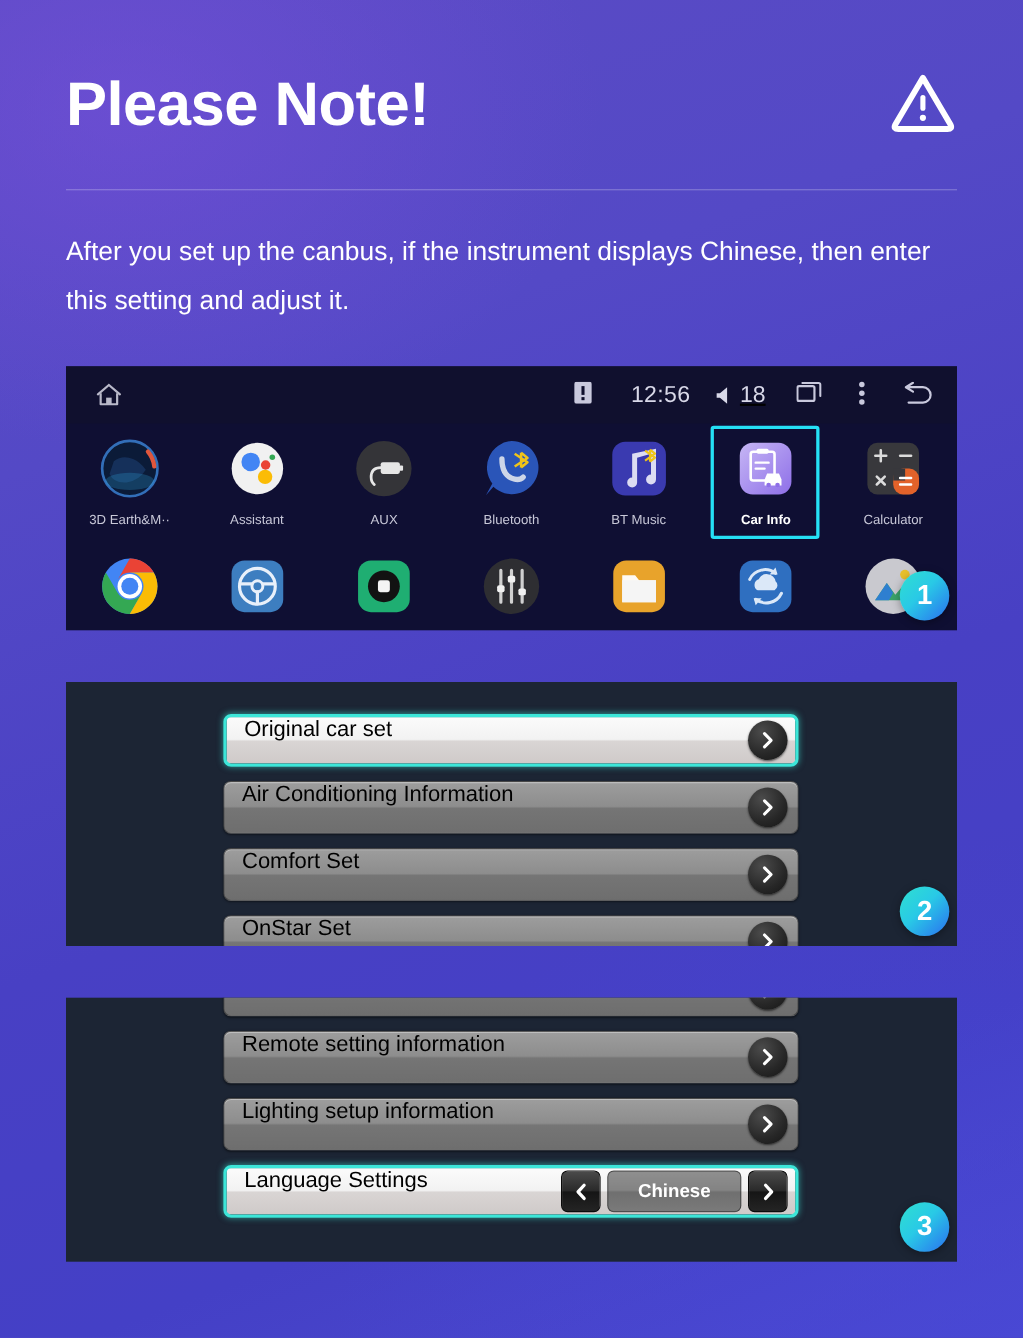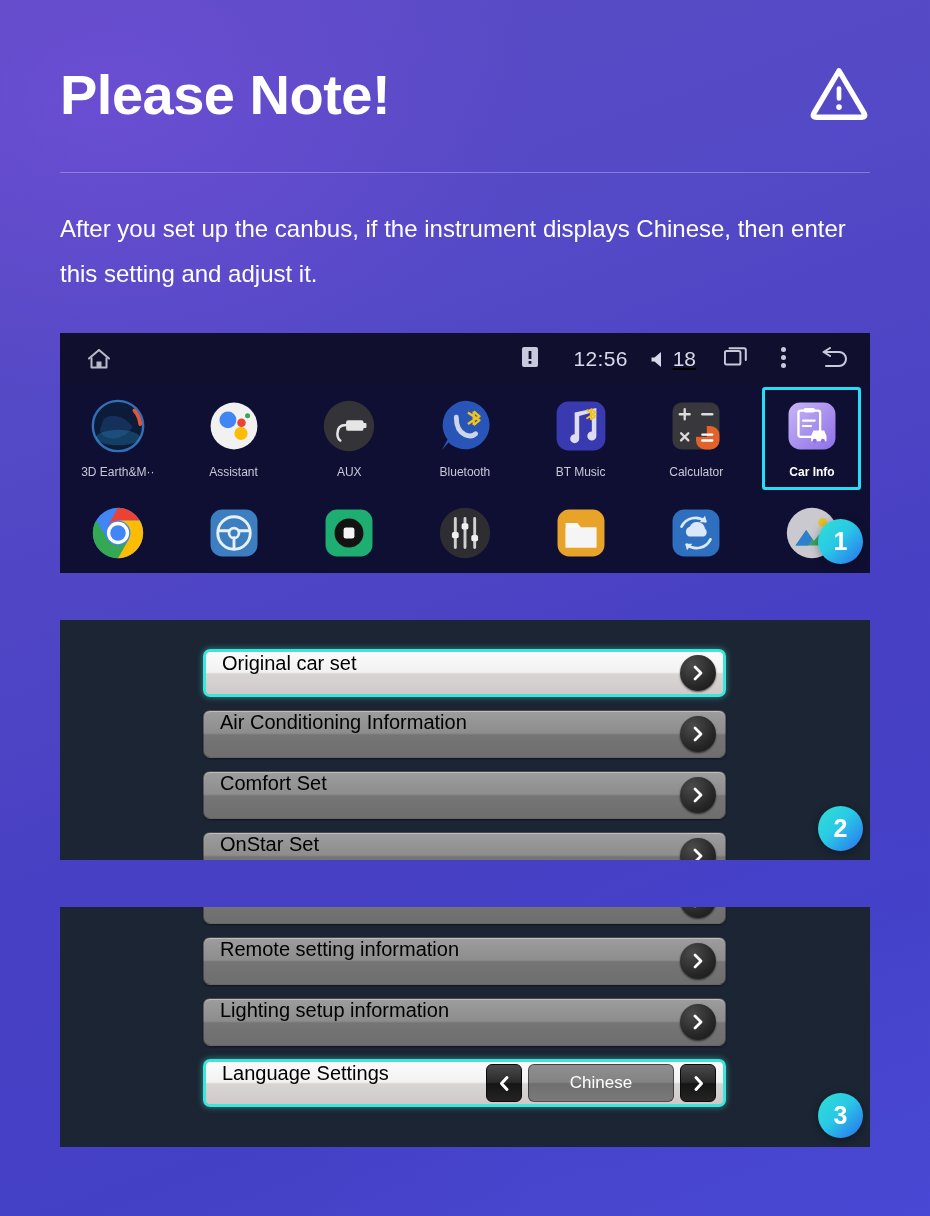--- a/index.html
+++ b/index.html
@@ -386,21 +386,6 @@
           </svg>
         </span>
         <span class="app-label">BT Music</span>
-      </div>
-
-      <div class="app-cell">
-        <span class="app-icon-wrap">
-          <svg viewBox="0 0 62 62" width="56" height="56">
-            <rect x="5" y="5" width="52" height="52" rx="10" fill="#38383c"></rect>
-            <rect x="31" y="31" width="26" height="26" rx="10" fill="#e2622a"></rect>
-            <rect x="31" y="31" width="12" height="12" fill="#38383c"></rect>
-            <path d="M13 18 h11 M18.5 12.5 v11" stroke="#dcdcdc" stroke-width="2.6" stroke-linecap="round"></path>
-            <path d="M38 18 h11" stroke="#dcdcdc" stroke-width="2.6" stroke-linecap="round"></path>
-            <path d="M14.5 39 l8 8 M22.5 39 l-8 8" stroke="#dcdcdc" stroke-width="2.6" stroke-linecap="round"></path>
-            <path d="M38 40.5 h11 M38 47 h11" stroke="#ffffff" stroke-width="2.6" stroke-linecap="round"></path>
-          </svg>
-        </span>
-        <span class="app-label">Calculator</span>
       </div>
 
       <div class="app-cell selected">
@@ -424,6 +409,21 @@
         </span>
         <span class="app-label">Car Info</span>
       </div>
+
+      <div class="app-cell">
+        <span class="app-icon-wrap">
+          <svg viewBox="0 0 62 62" width="56" height="56">
+            <rect x="5" y="5" width="52" height="52" rx="10" fill="#38383c"></rect>
+            <rect x="31" y="31" width="26" height="26" rx="10" fill="#e2622a"></rect>
+            <rect x="31" y="31" width="12" height="12" fill="#38383c"></rect>
+            <path d="M13 18 h11 M18.5 12.5 v11" stroke="#dcdcdc" stroke-width="2.6" stroke-linecap="round"></path>
+            <path d="M38 18 h11" stroke="#dcdcdc" stroke-width="2.6" stroke-linecap="round"></path>
+            <path d="M14.5 39 l8 8 M22.5 39 l-8 8" stroke="#dcdcdc" stroke-width="2.6" stroke-linecap="round"></path>
+            <path d="M38 40.5 h11 M38 47 h11" stroke="#ffffff" stroke-width="2.6" stroke-linecap="round"></path>
+          </svg>
+        </span>
+        <span class="app-label">Calculator</span>
+      </div>
     </div>
 
     <div class="app-row2">

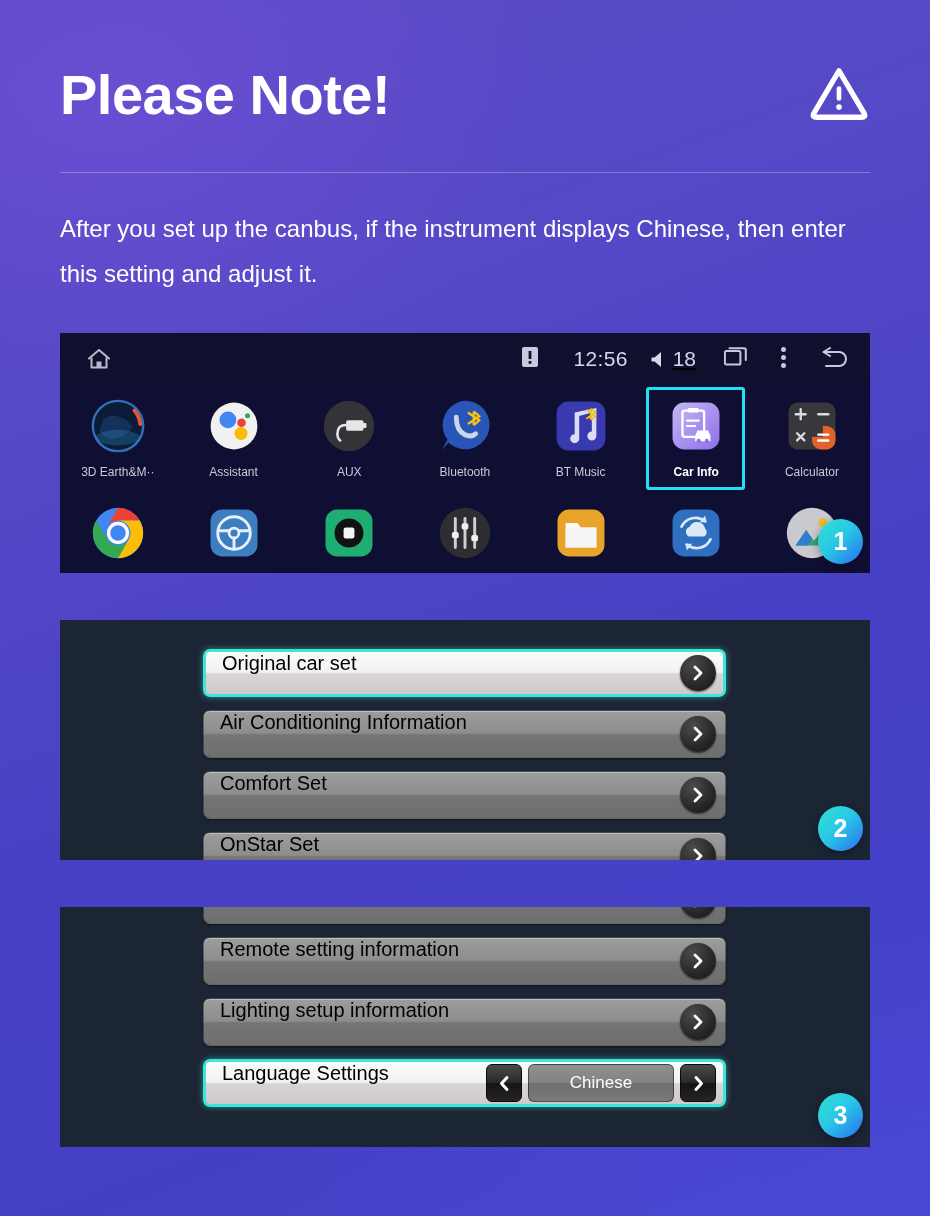--- a/index.html
+++ b/index.html
@@ -252,7 +252,7 @@
   }
   .lang-btn svg { width: 17px; height: 17px; }
   .lang-value {
-    width: 146px; height: 38px;
+    width: 122px; height: 38px;
     border-radius: 6px;
     background: linear-gradient(180deg, #8f8f8f 0%, #838383 48%, #6f6f6f 52%, #7a7a7a 100%);
     border: 1px solid rgba(0,0,0,0.45);
@@ -260,7 +260,7 @@
     box-sizing: border-box;
     font-size: 17px;
     color: #ffffff;
-    font-weight: 400;
+    font-weight: 700;
   }
 </style>
 </head>

